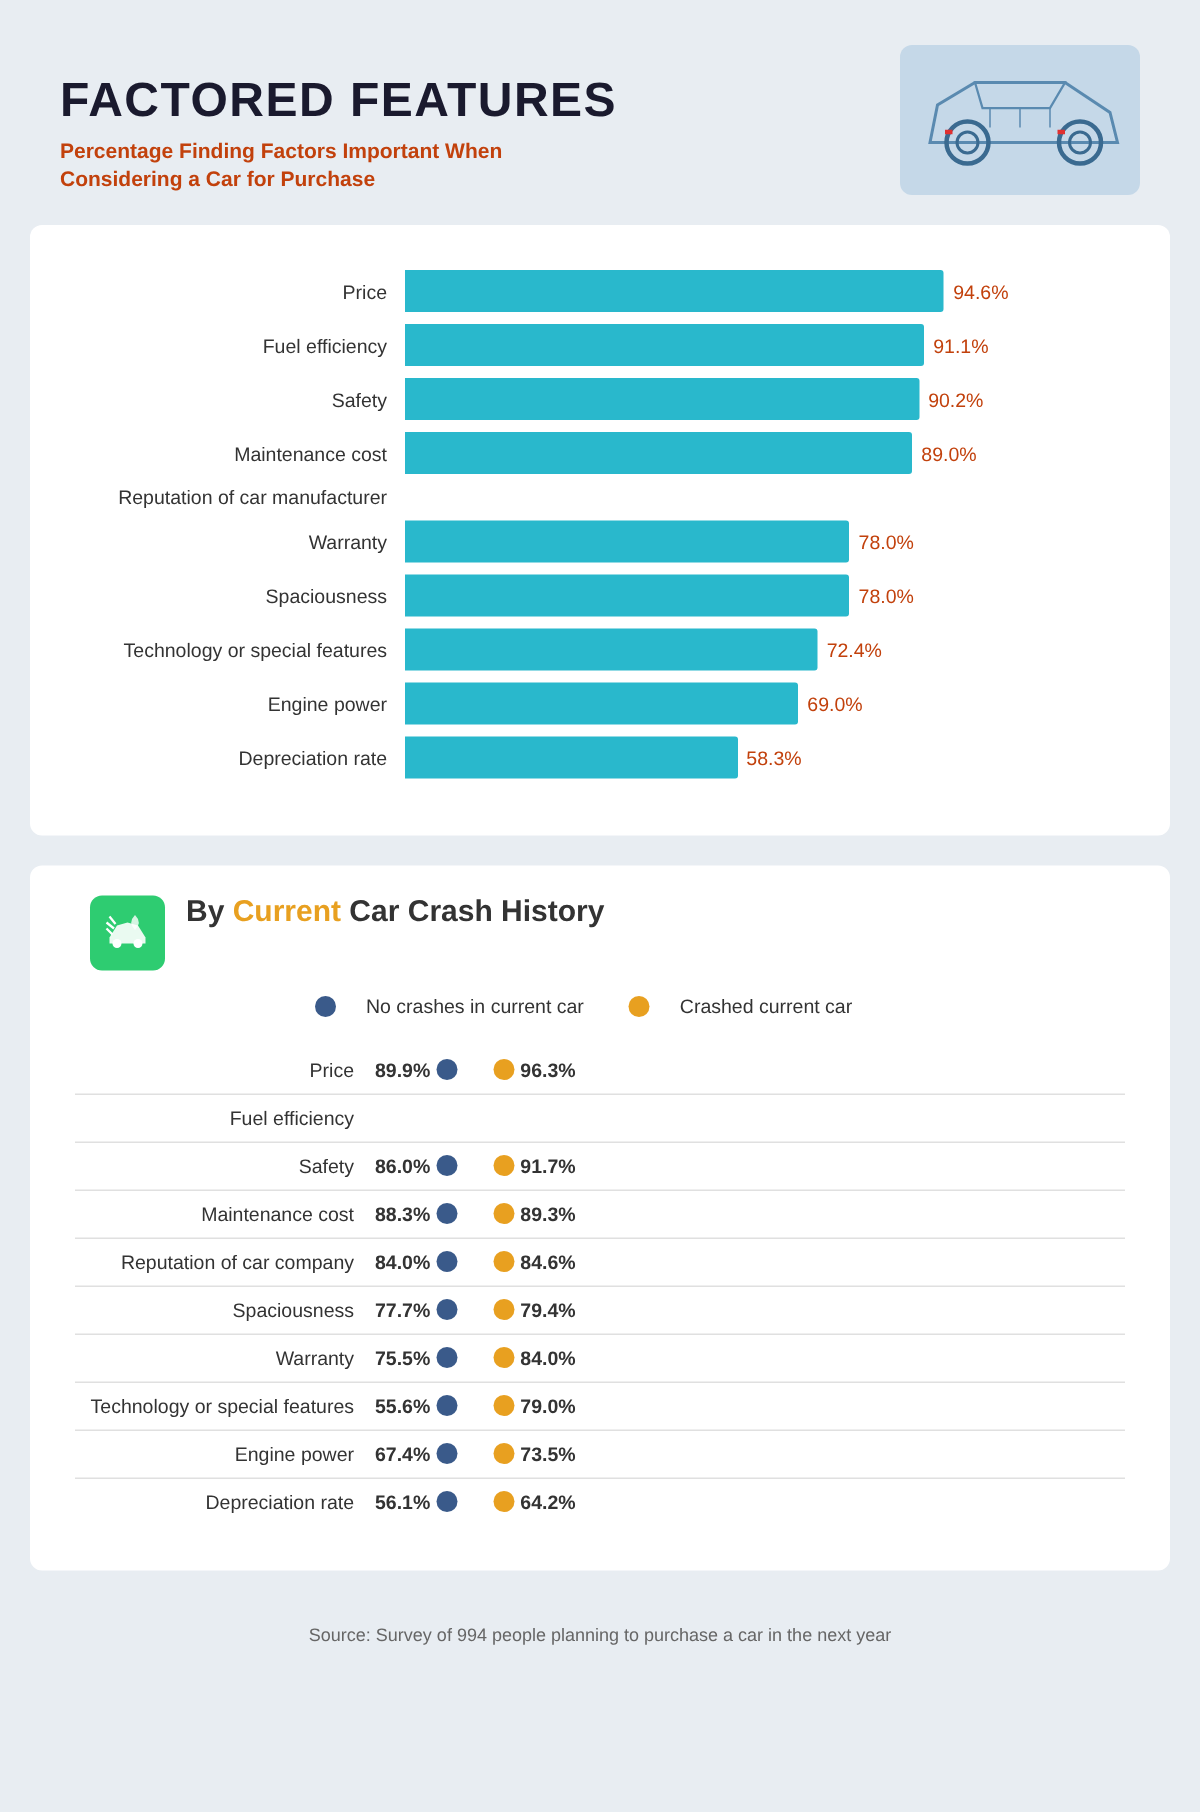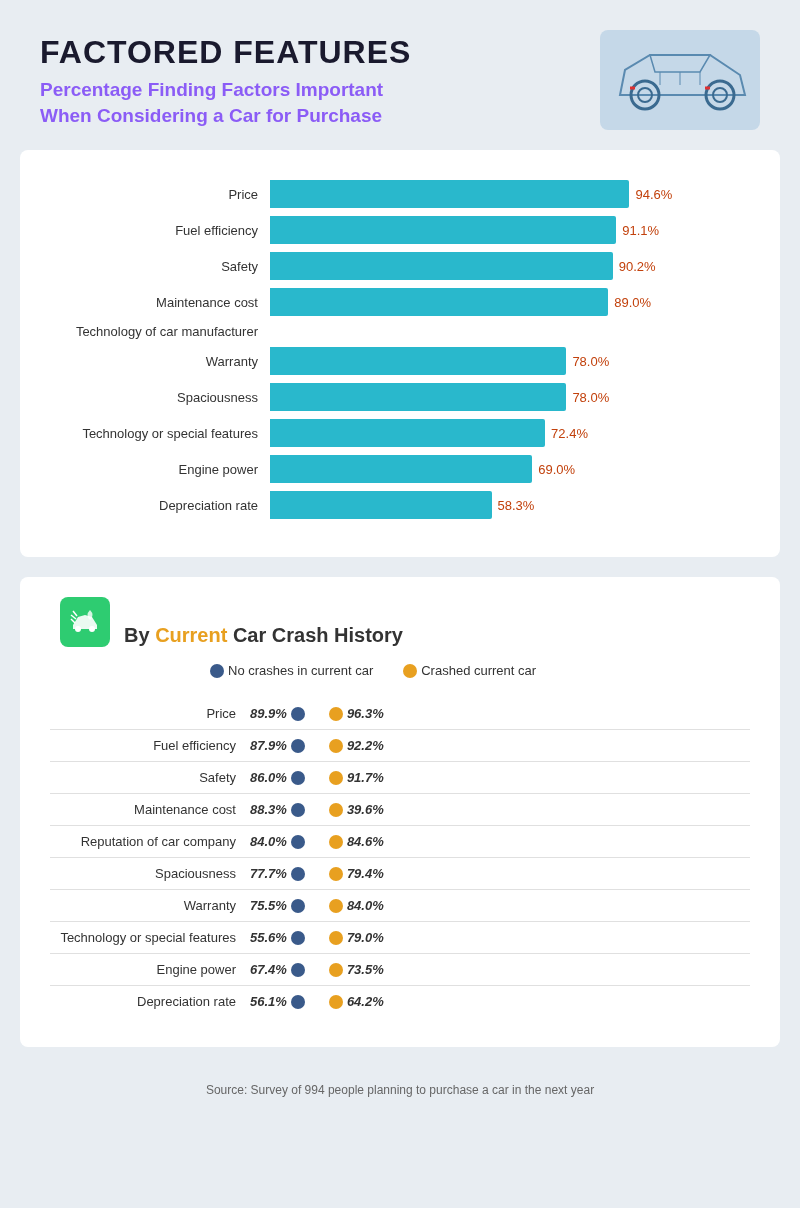--- a/index.html
+++ b/index.html
@@ -27,9 +27,9 @@
     }
 
     .header-text p {
-      font-size: 19px;
+      font-size: 14px;
       font-weight: 700;
-      color: #8b5cf6;
+      color: #c2410c;
       margin-top: 6px;
       line-height: 1.4;
       max-width: 380px;

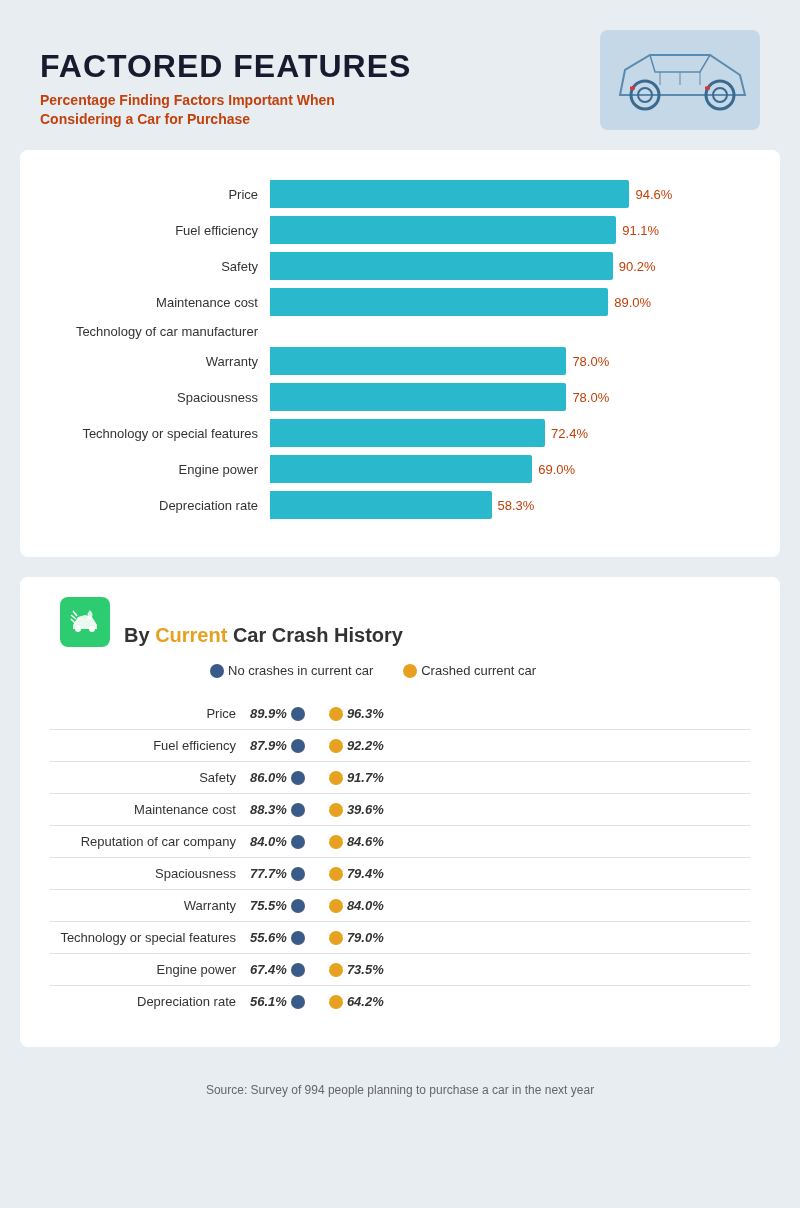--- a/index.html
+++ b/index.html
@@ -279,7 +279,7 @@
         </div>
       </div>
       <div class="bar-row">
-        <div class="bar-label">Technology of car manufacturer</div>
+        <div class="bar-label">Reputation of car manufacturer</div>
       </div>
       <div class="bar-row">
         <div class="bar-label">Warranty</div>

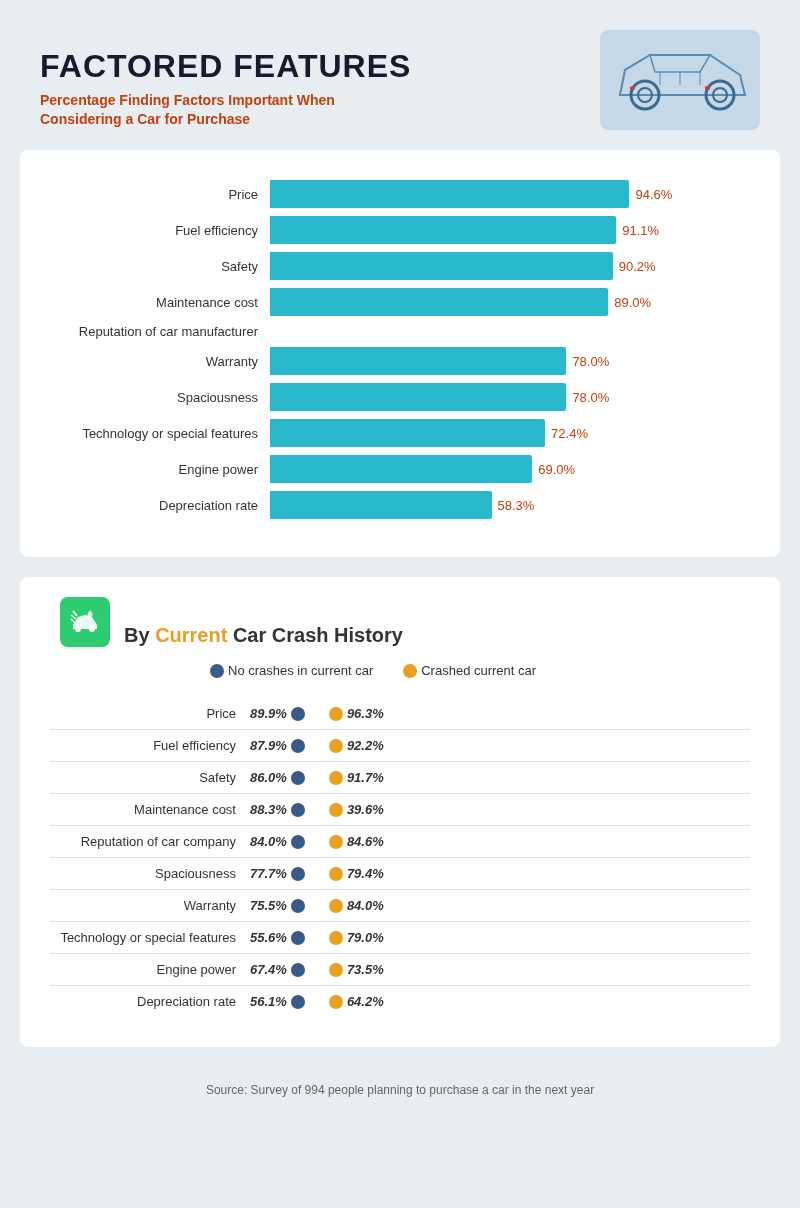--- a/index.html
+++ b/index.html
@@ -102,7 +102,7 @@
 
     .crash-header {
       display: flex;
-      align-items: flex-end;
+      align-items: flex-start;
       margin-bottom: 16px;
       padding-left: 10px;
     }

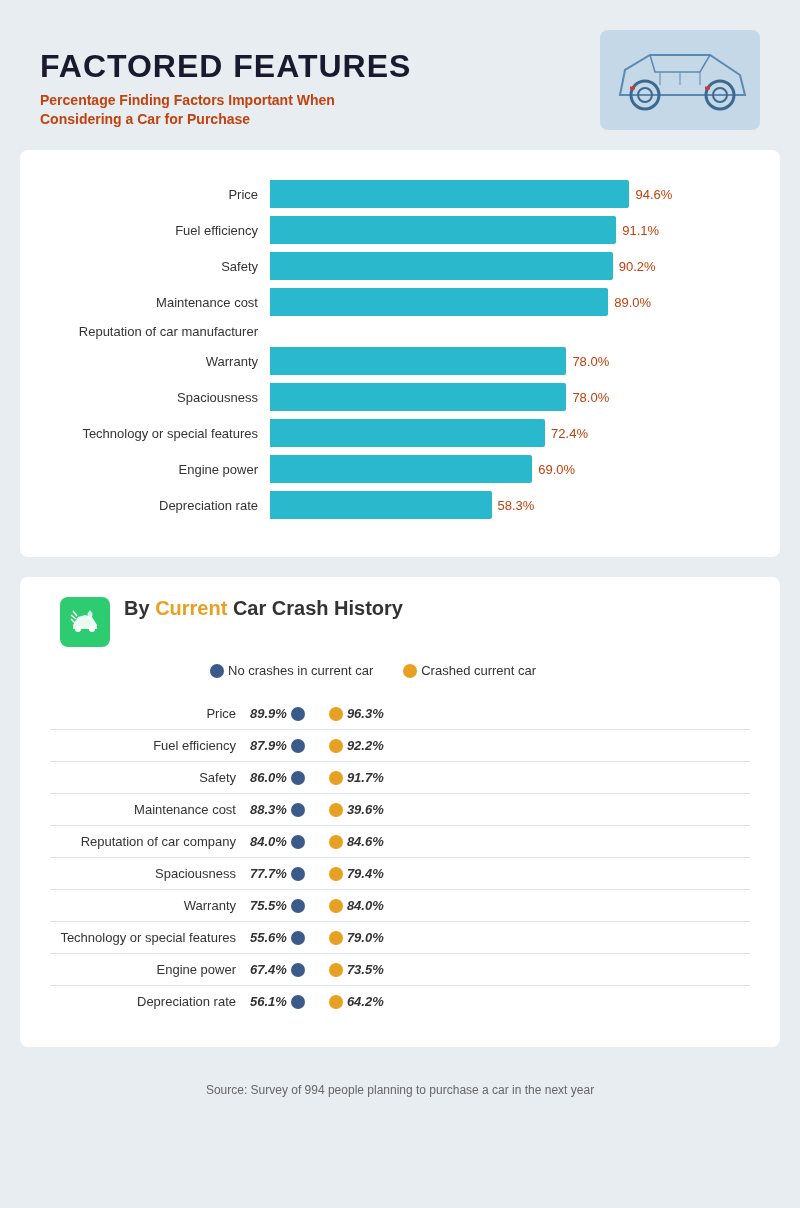--- a/index.html
+++ b/index.html
@@ -144,7 +144,7 @@
     .legend-item {
       display: flex;
       align-items: center;
-      gap: 4px;
+      gap: 20px;
       font-size: 13px;
       color: #333;
     }

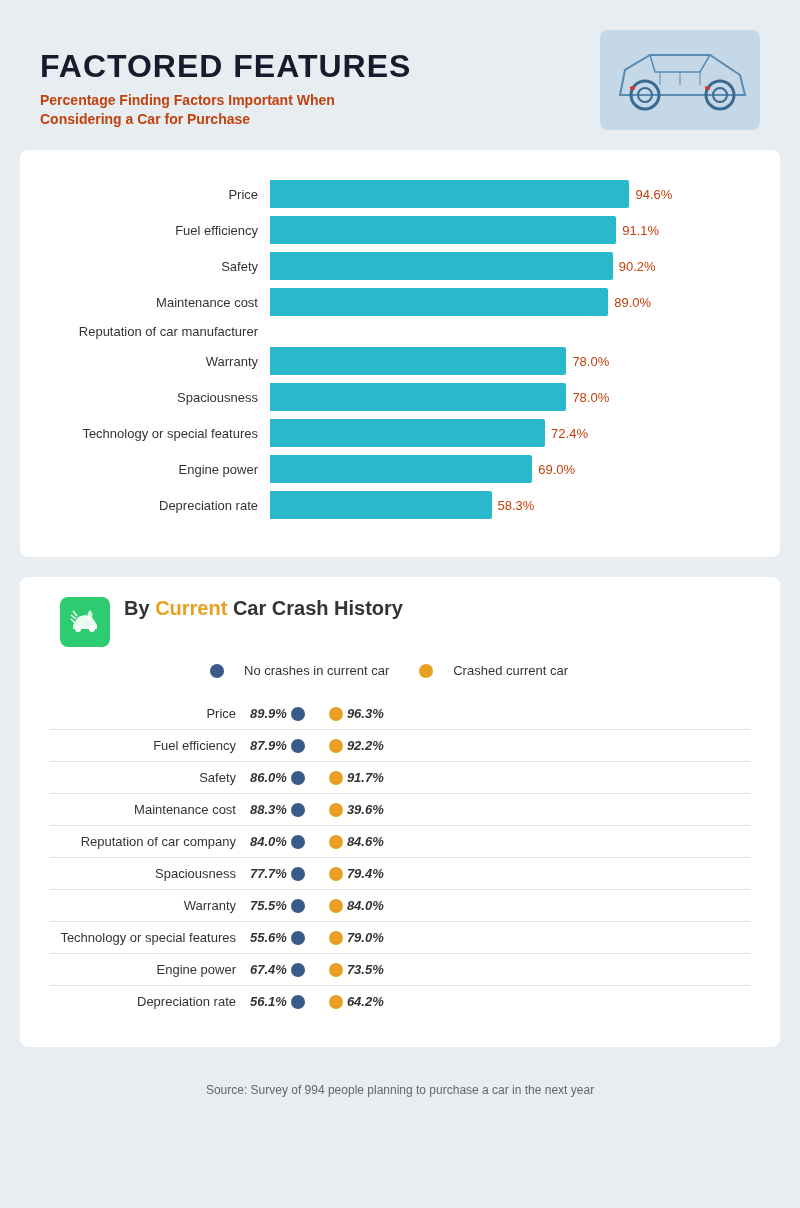--- a/index.html
+++ b/index.html
@@ -181,9 +181,8 @@
     .compare-values {
       flex: 1;
       display: flex;
-      align-items: flex-end;
+      align-items: flex-start;
       gap: 4px;
-      font-style: italic;
     }
 
     .val-text {

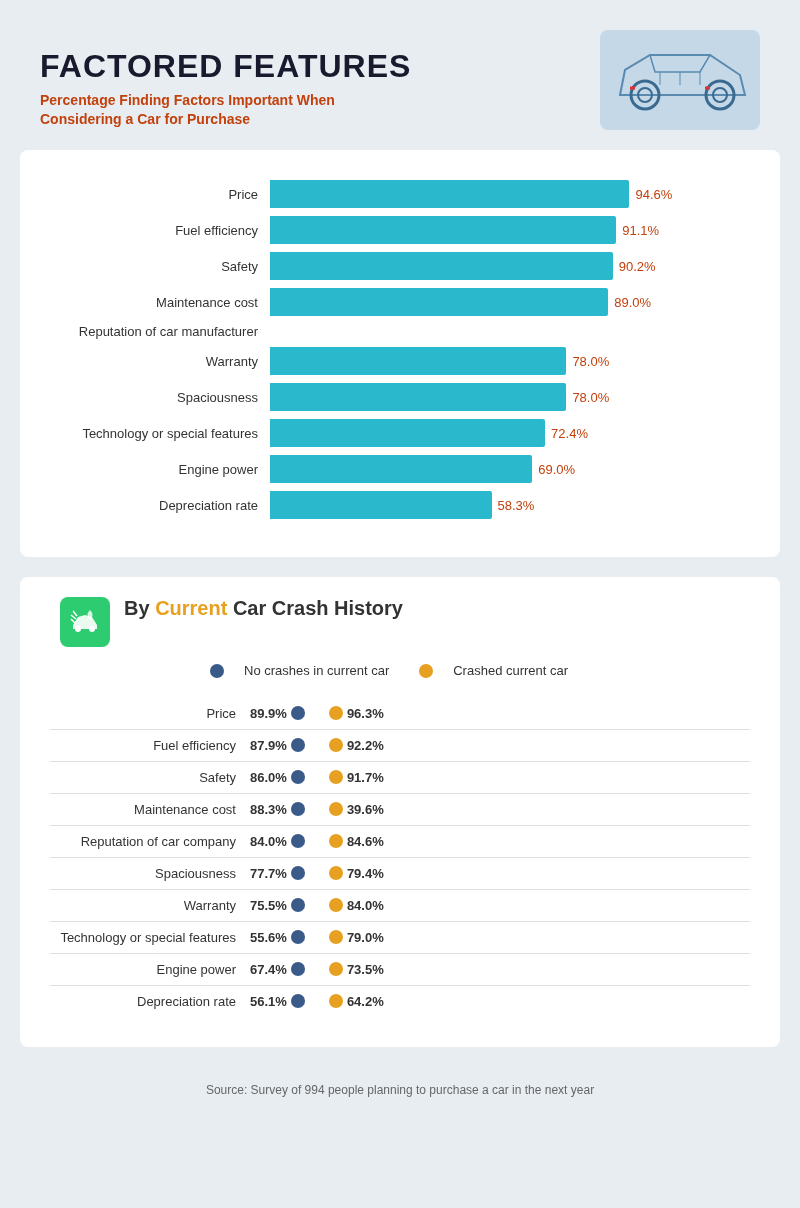--- a/index.html
+++ b/index.html
@@ -363,13 +363,6 @@
       </div>
       <div class="compare-row">
         <div class="compare-label">Fuel efficiency</div>
-        <div class="compare-values">
-          <span class="val-text">87.9%</span> 
-          <span class="dot-sm dark"></span>
-          <span style="width: 16px; display: inline-block;"></span>
-          <span class="dot-sm orange"></span> 
-          <span class="val-text">92.2%</span>
-        </div>
       </div>
       <div class="compare-row">
         <div class="compare-label">Safety</div>

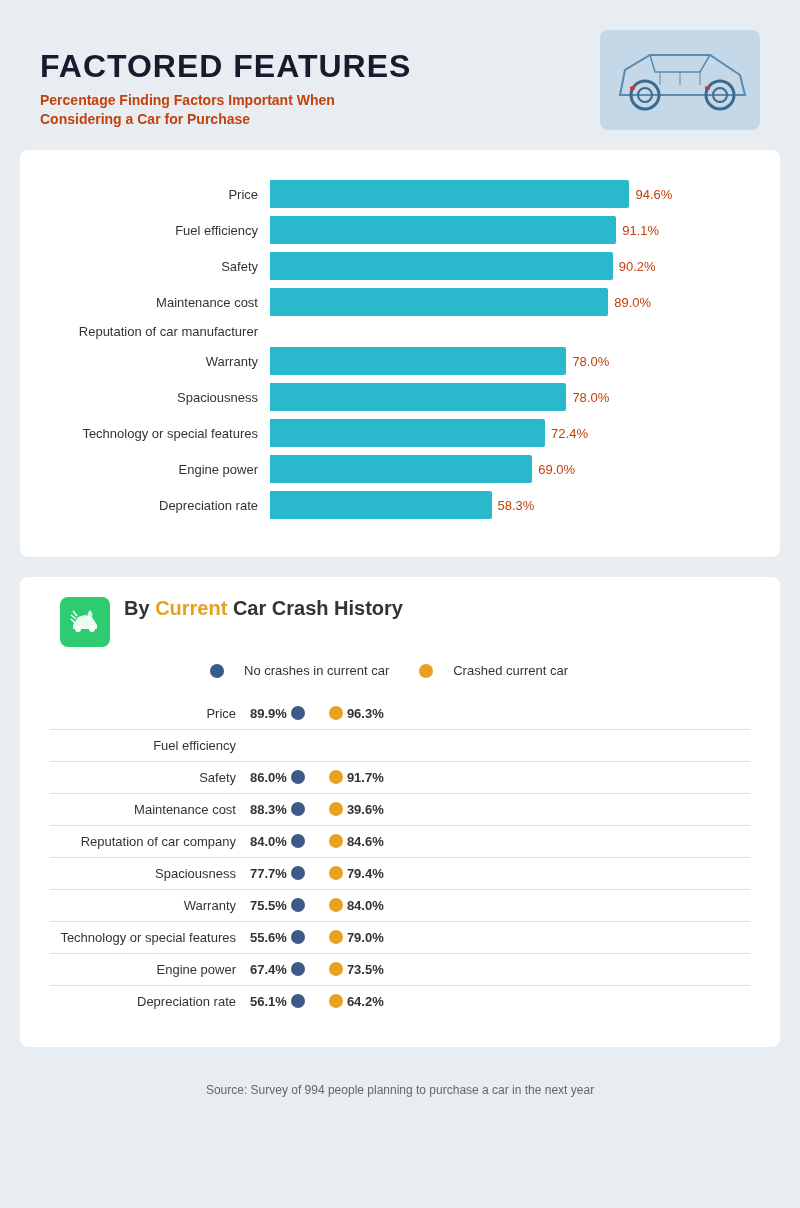--- a/index.html
+++ b/index.html
@@ -381,7 +381,7 @@
           <span class="dot-sm dark"></span>
           <span style="width: 16px; display: inline-block;"></span>
           <span class="dot-sm orange"></span> 
-          <span class="val-text">39.6%</span>
+          <span class="val-text">89.3%</span>
         </div>
       </div>
       <div class="compare-row">

